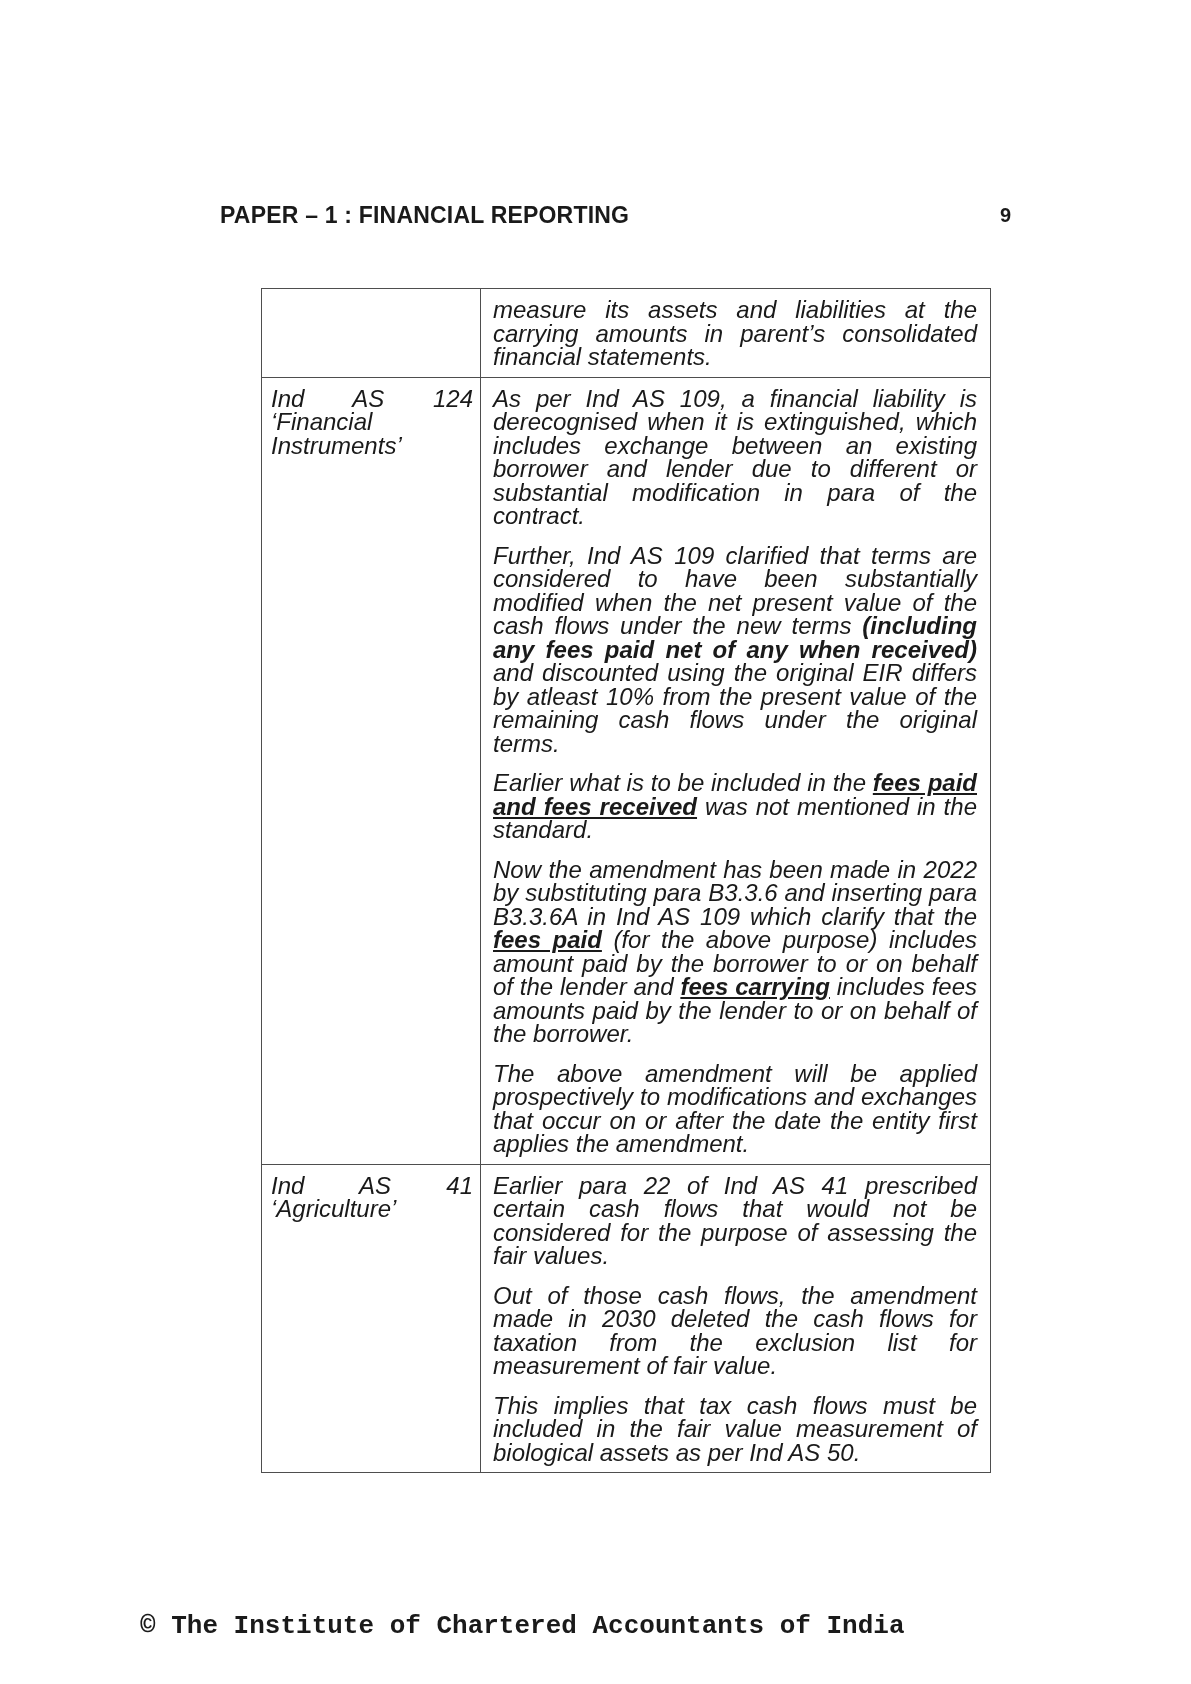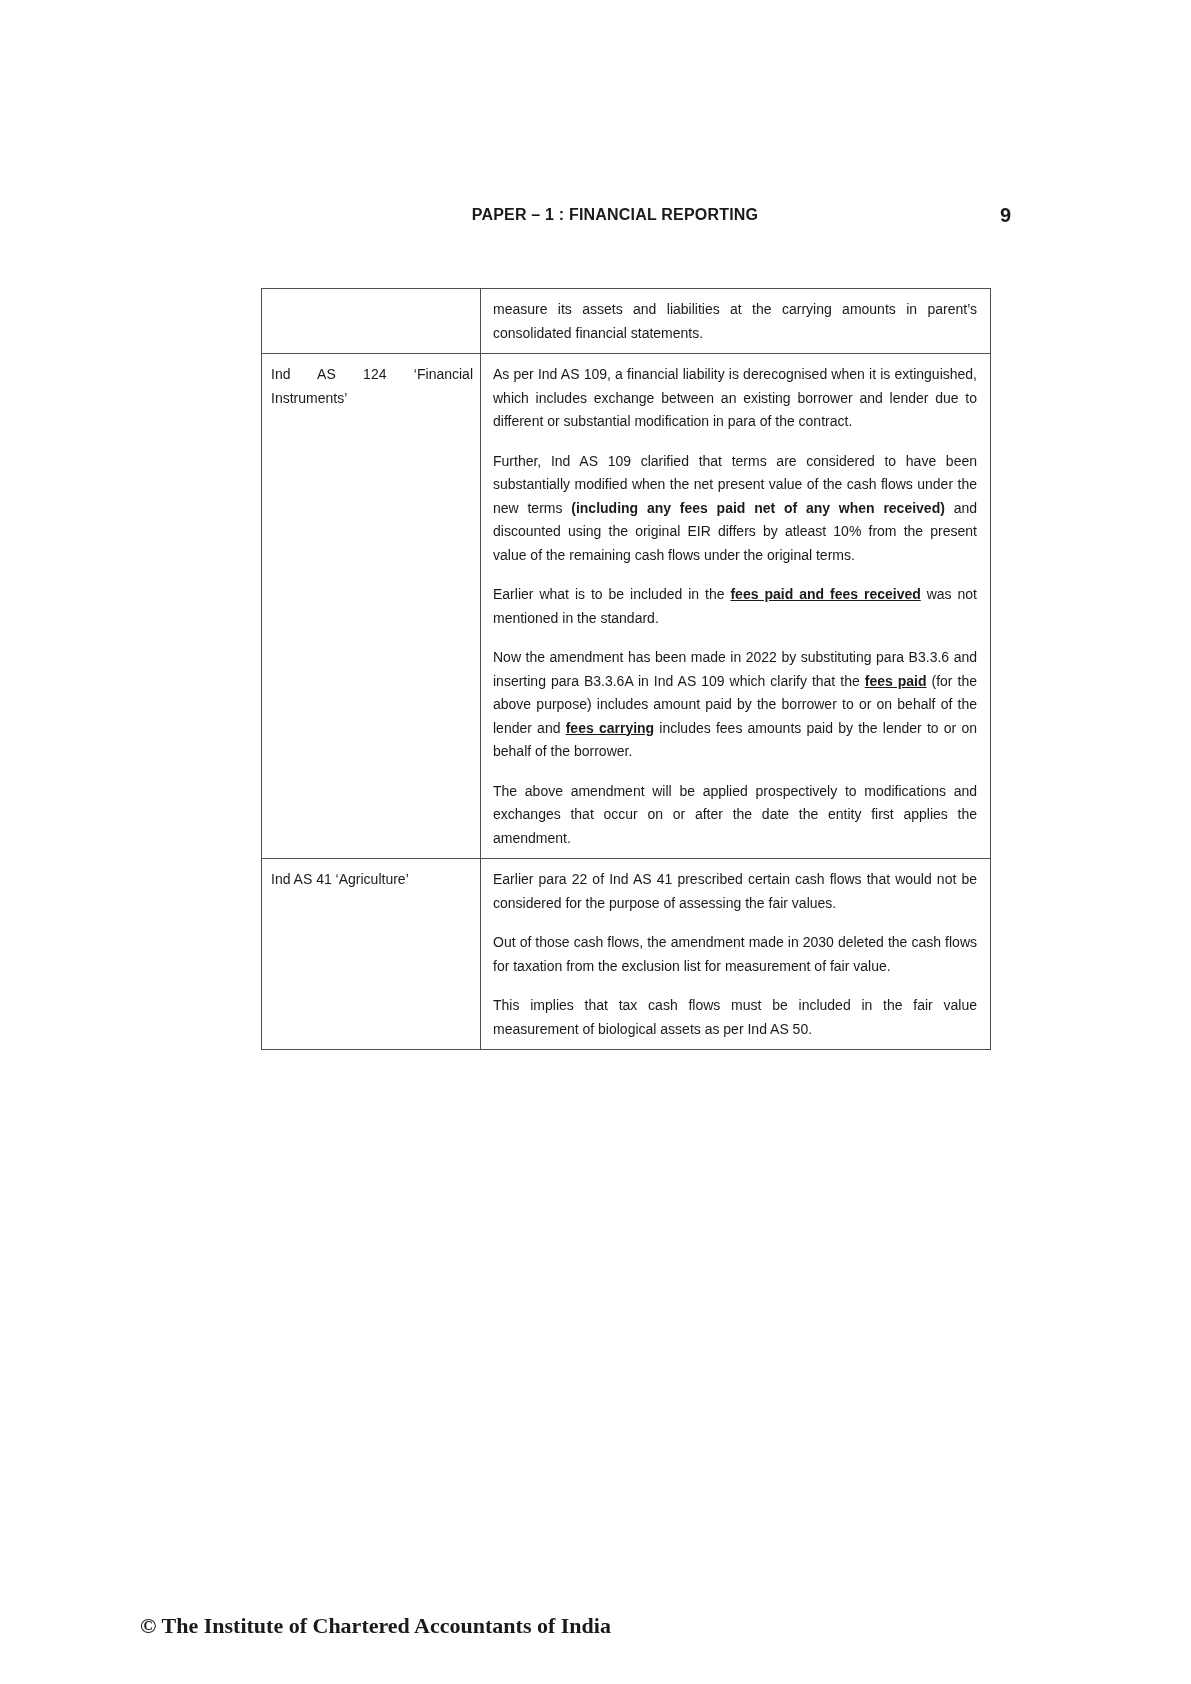--- a/index.html
+++ b/index.html
@@ -14,8 +14,8 @@
   .doc-title {
     position: absolute;
     left: 220px; width: 790px; top: 202px;
-    text-align: center;
-    font-size: 16px; font-weight: bold;
+    text-align: left;
+    font-size: 23px; font-weight: bold;
     line-height: 26px;
     letter-spacing: 0.2px;
     white-space: nowrap;

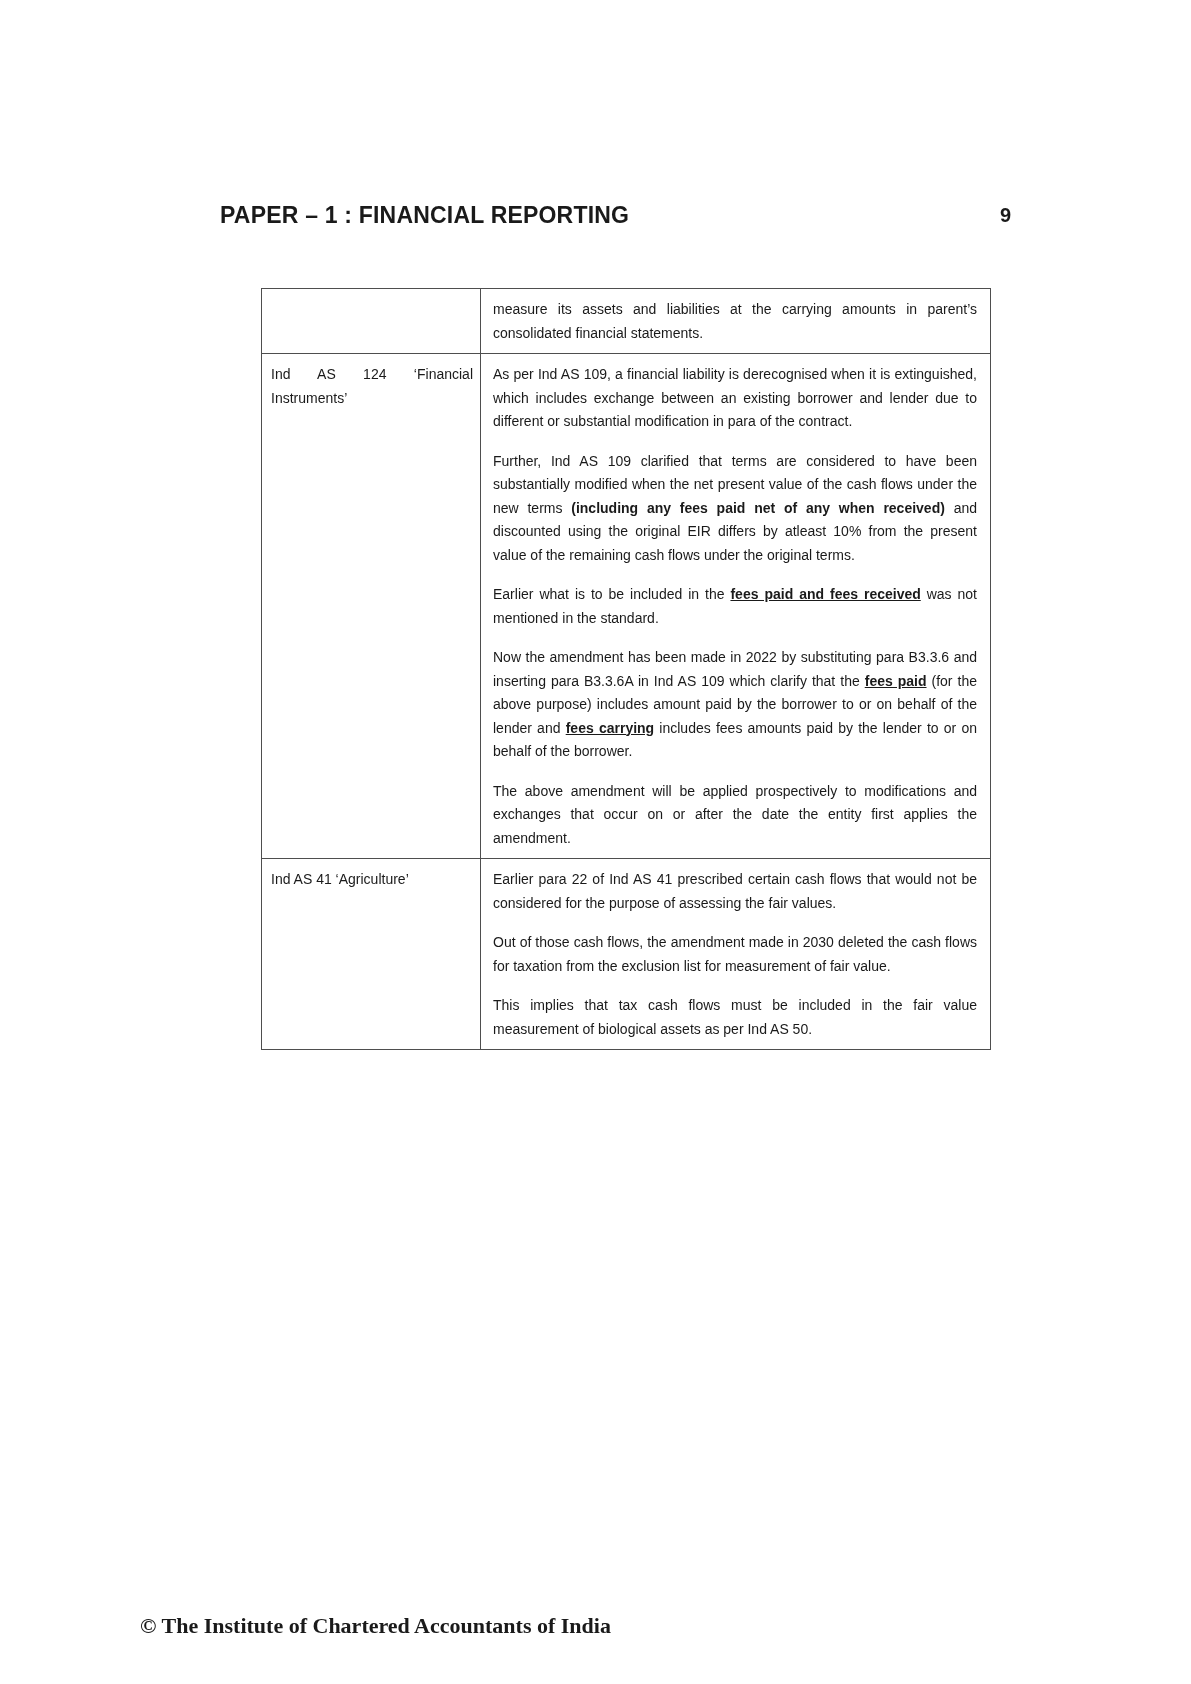--- a/index.html
+++ b/index.html
@@ -35,9 +35,10 @@
   table.amend td {
     border: 1.5px solid #4e4e4e;
     vertical-align: top;
-    font-size: 14px;
+    font-size: 24px;
     line-height: 23.5px;
     text-align: justify;
+    font-style: italic;
   }
   td.col-standard {
     width: 202px;

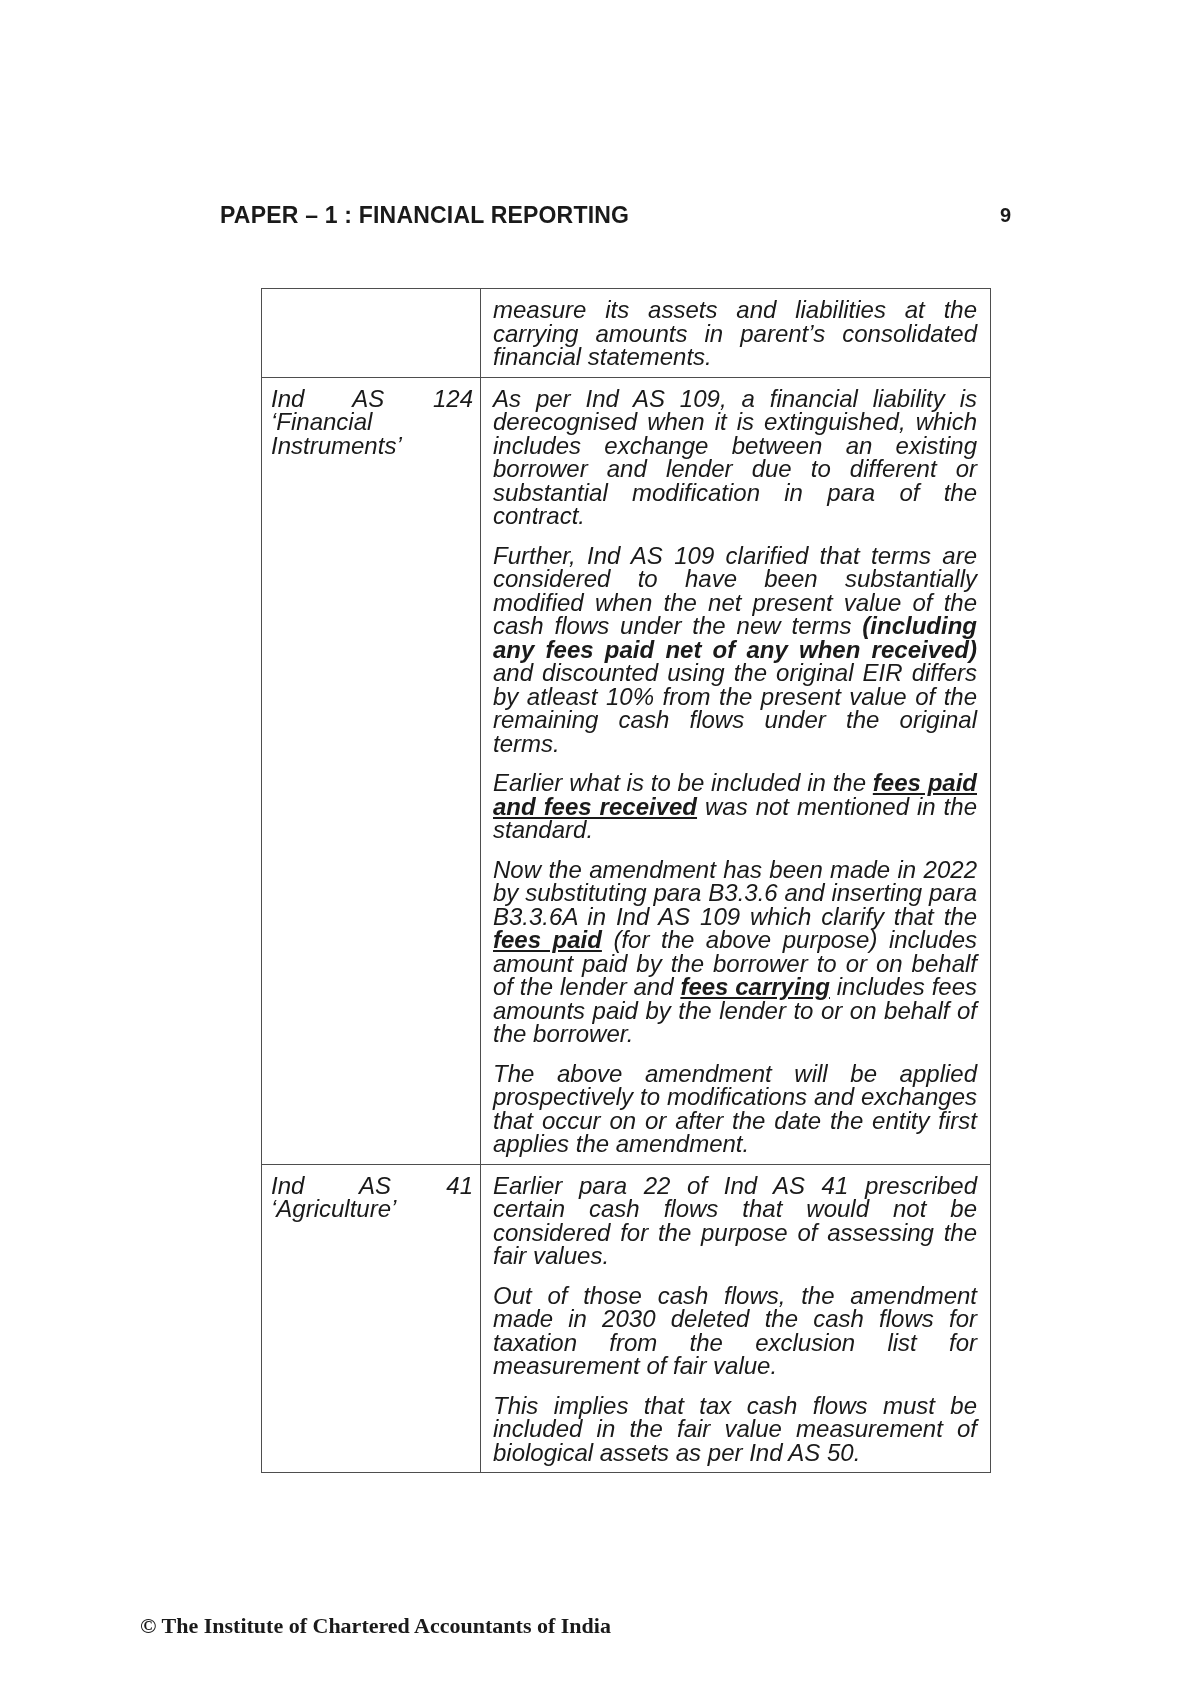--- a/index.html
+++ b/index.html
@@ -56,8 +56,8 @@
   .copyright {
     position: absolute;
     left: 140px; top: 1612px;
-    font-family: Liberation Serif, serif;
-    font-size: 22px; font-weight: bold;
+    font-family: Liberation Mono, monospace;
+    font-size: 26px; font-weight: bold;
     line-height: 28px;
     white-space: nowrap;
   }

